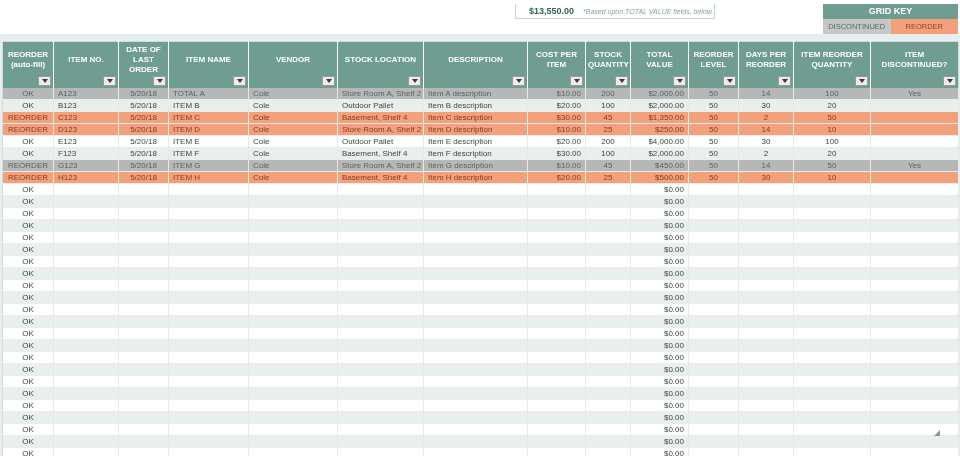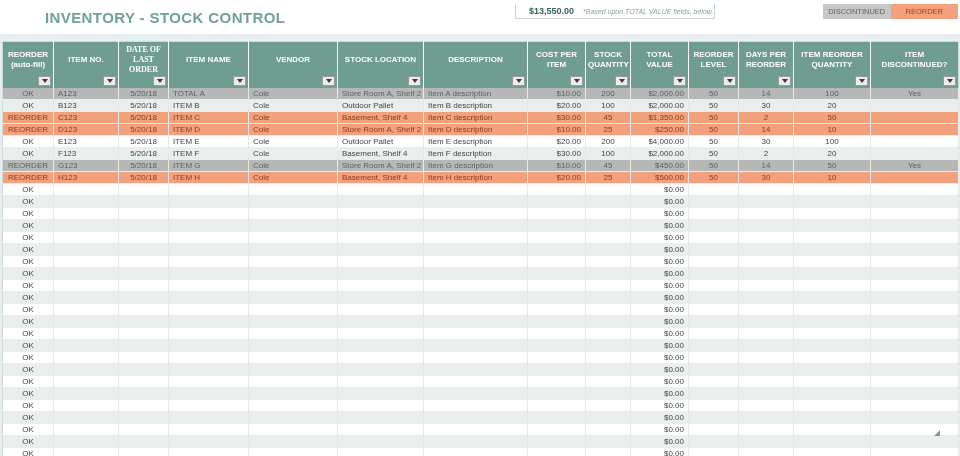--- a/index.html
+++ b/index.html
@@ -42,7 +42,6 @@
 
 <div class="sheet-wrap">
   <div class="top-band">
-    <div class="page-title">INVENTORY - STOCK CONTROL</div>
 
     <div class="summary-box">
       <div class="summary-body">

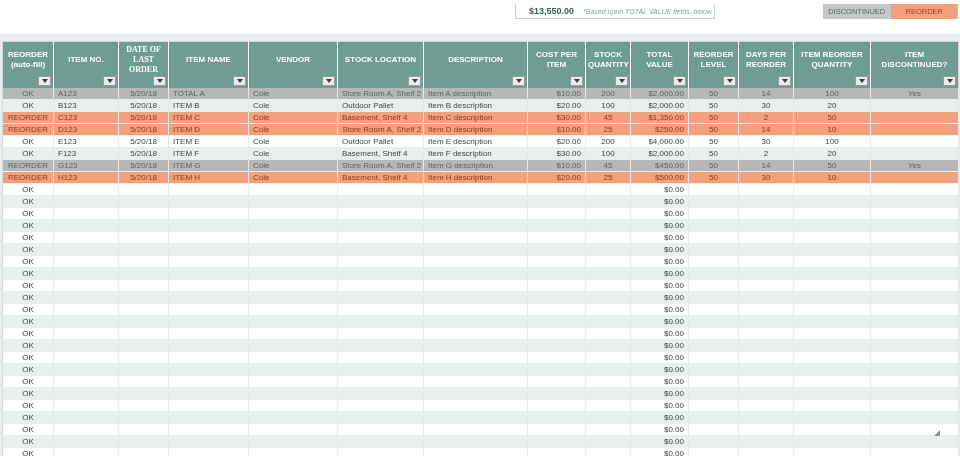--- a/index.html
+++ b/index.html
@@ -51,6 +51,7 @@
     </div>
 
     <div class="gridkey-box">
+      <div class="gridkey-head">GRID KEY</div>
       <div class="gridkey-items">
         <div class="gridkey-item discontinued">DISCONTINUED</div>
         <div class="gridkey-item reorder">REORDER</div>

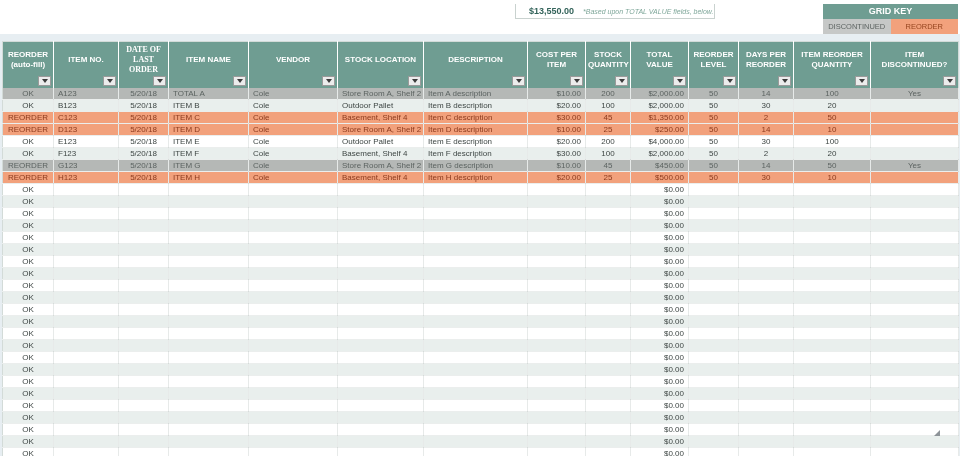--- a/index.html
+++ b/index.html
@@ -70,7 +70,7 @@
           <th style="width: 65px;"><span>ITEM NO.</span><div class="filter-btn">
               <span class="filter-tri"></span>
             </div></th>
-          <th style="width: 50px; font-family: Liberation Serif, serif;"><span>DATE OF LAST ORDER</span><div class="filter-btn">
+          <th style="width: 50px;"><span>DATE OF LAST ORDER</span><div class="filter-btn">
               <span class="filter-tri"></span>
             </div></th>
           <th style="width: 80px;"><span>ITEM NAME</span><div class="filter-btn">

